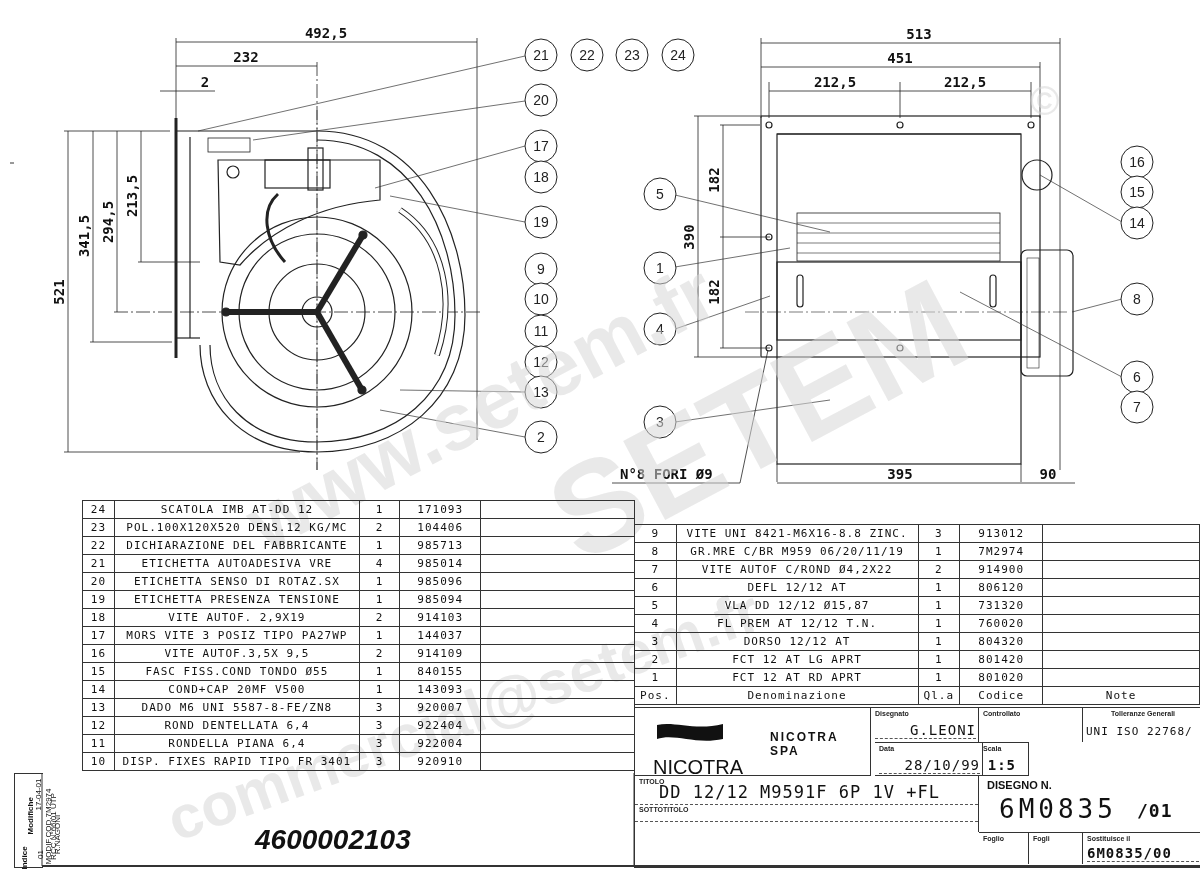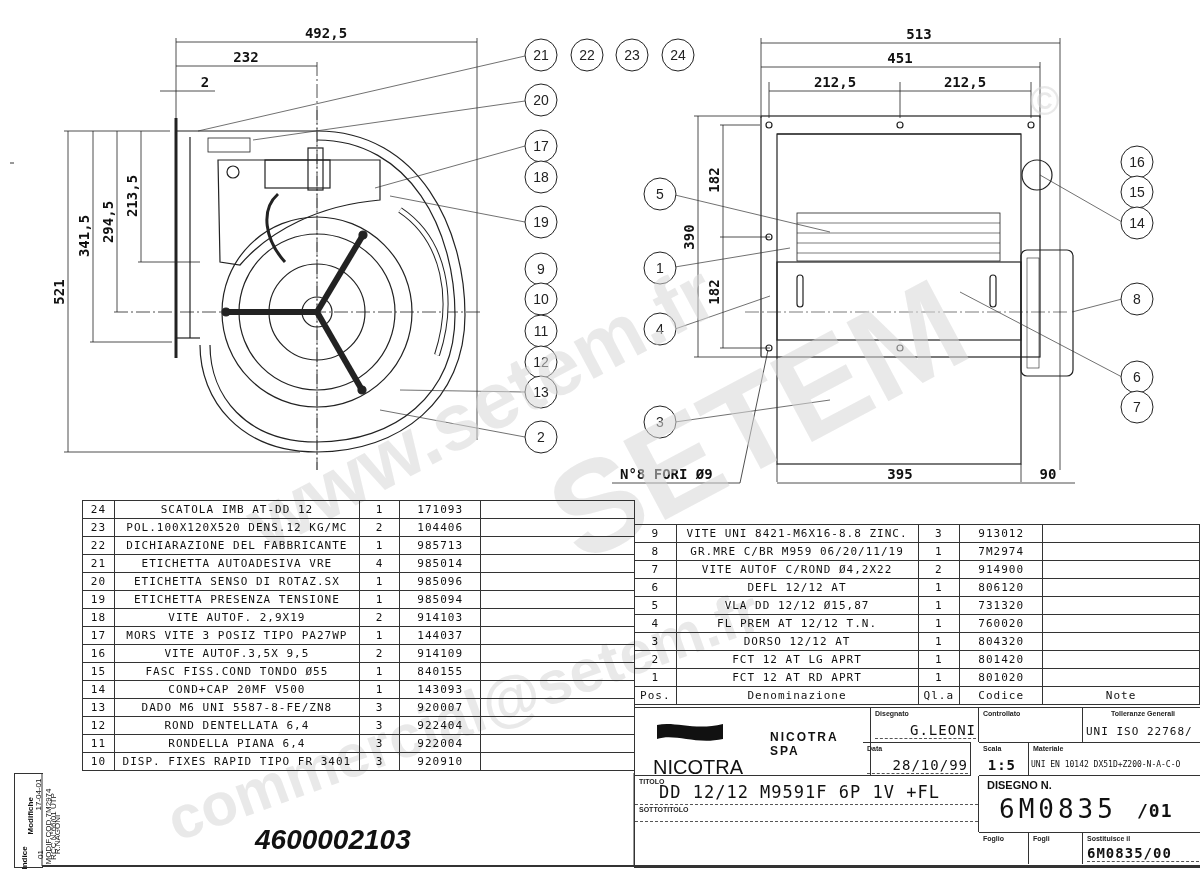--- a/index.html
+++ b/index.html
@@ -503,7 +503,7 @@
     <span class="tb-lbl" style="left:28px">Tolleranze Generali</span>
     <span class="tb-val" style="left:3px;top:17px;font-size:11px;white-space:nowrap;">UNI ISO 22768/</span>
   </div>
-  <div class="tb-cell" style="left:228px;top:34px;width:108px;height:34px;border-top:1px solid #333;border-right:1px solid #333;border-bottom:1px solid #333;">
+  <div class="tb-cell" style="left:240px;top:34px;width:108px;height:34px;border-top:1px solid #333;border-right:1px solid #333;border-bottom:1px solid #333;">
     <span class="tb-lbl">Data</span>
     <span class="tb-val dash" style="left:4px;right:2px;top:14px;font-size:14px;text-align:right;">28/10/99</span>
   </div>

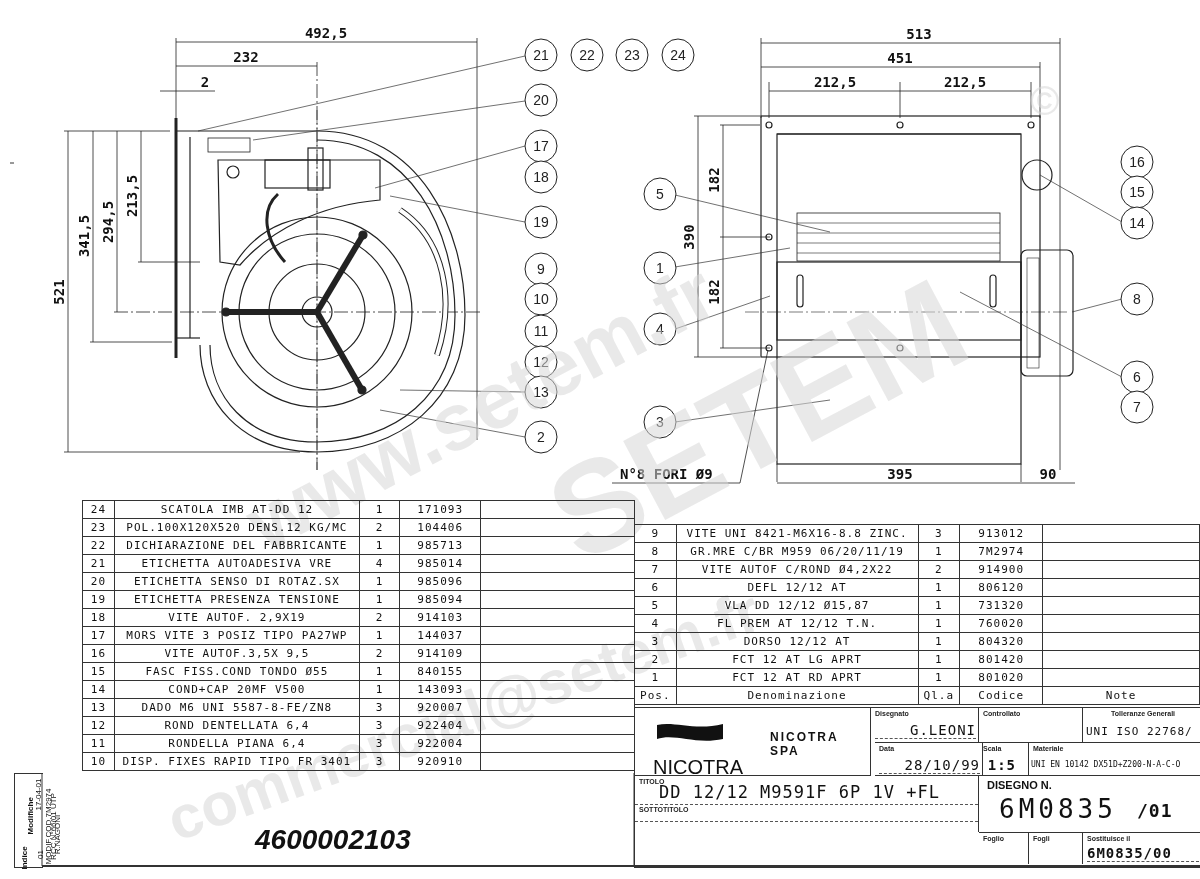--- a/index.html
+++ b/index.html
@@ -511,10 +511,6 @@
     <span class="tb-lbl">Scala</span>
     <span class="tb-val" style="right:12px;top:14px;font-size:14px;font-weight:bold;">1:5</span>
   </div>
-  <div class="tb-cell" style="left:394px;top:34px;width:172px;height:34px;border-top:1px solid #333;border-bottom:1px solid #333;overflow:hidden;">
-    <span class="tb-lbl">Materiale</span>
-    <span class="tb-val" style="left:2px;top:17px;font-size:8px;letter-spacing:0;white-space:nowrap;">UNI EN 10142 DX51D+Z200-N-A-C-O</span>
-  </div>
 
   <div class="tb-cell" style="left:0;top:68px;width:344px;height:56px;border-right:1px solid #333;">
     <span class="tb-lbl">TITOLO</span>

